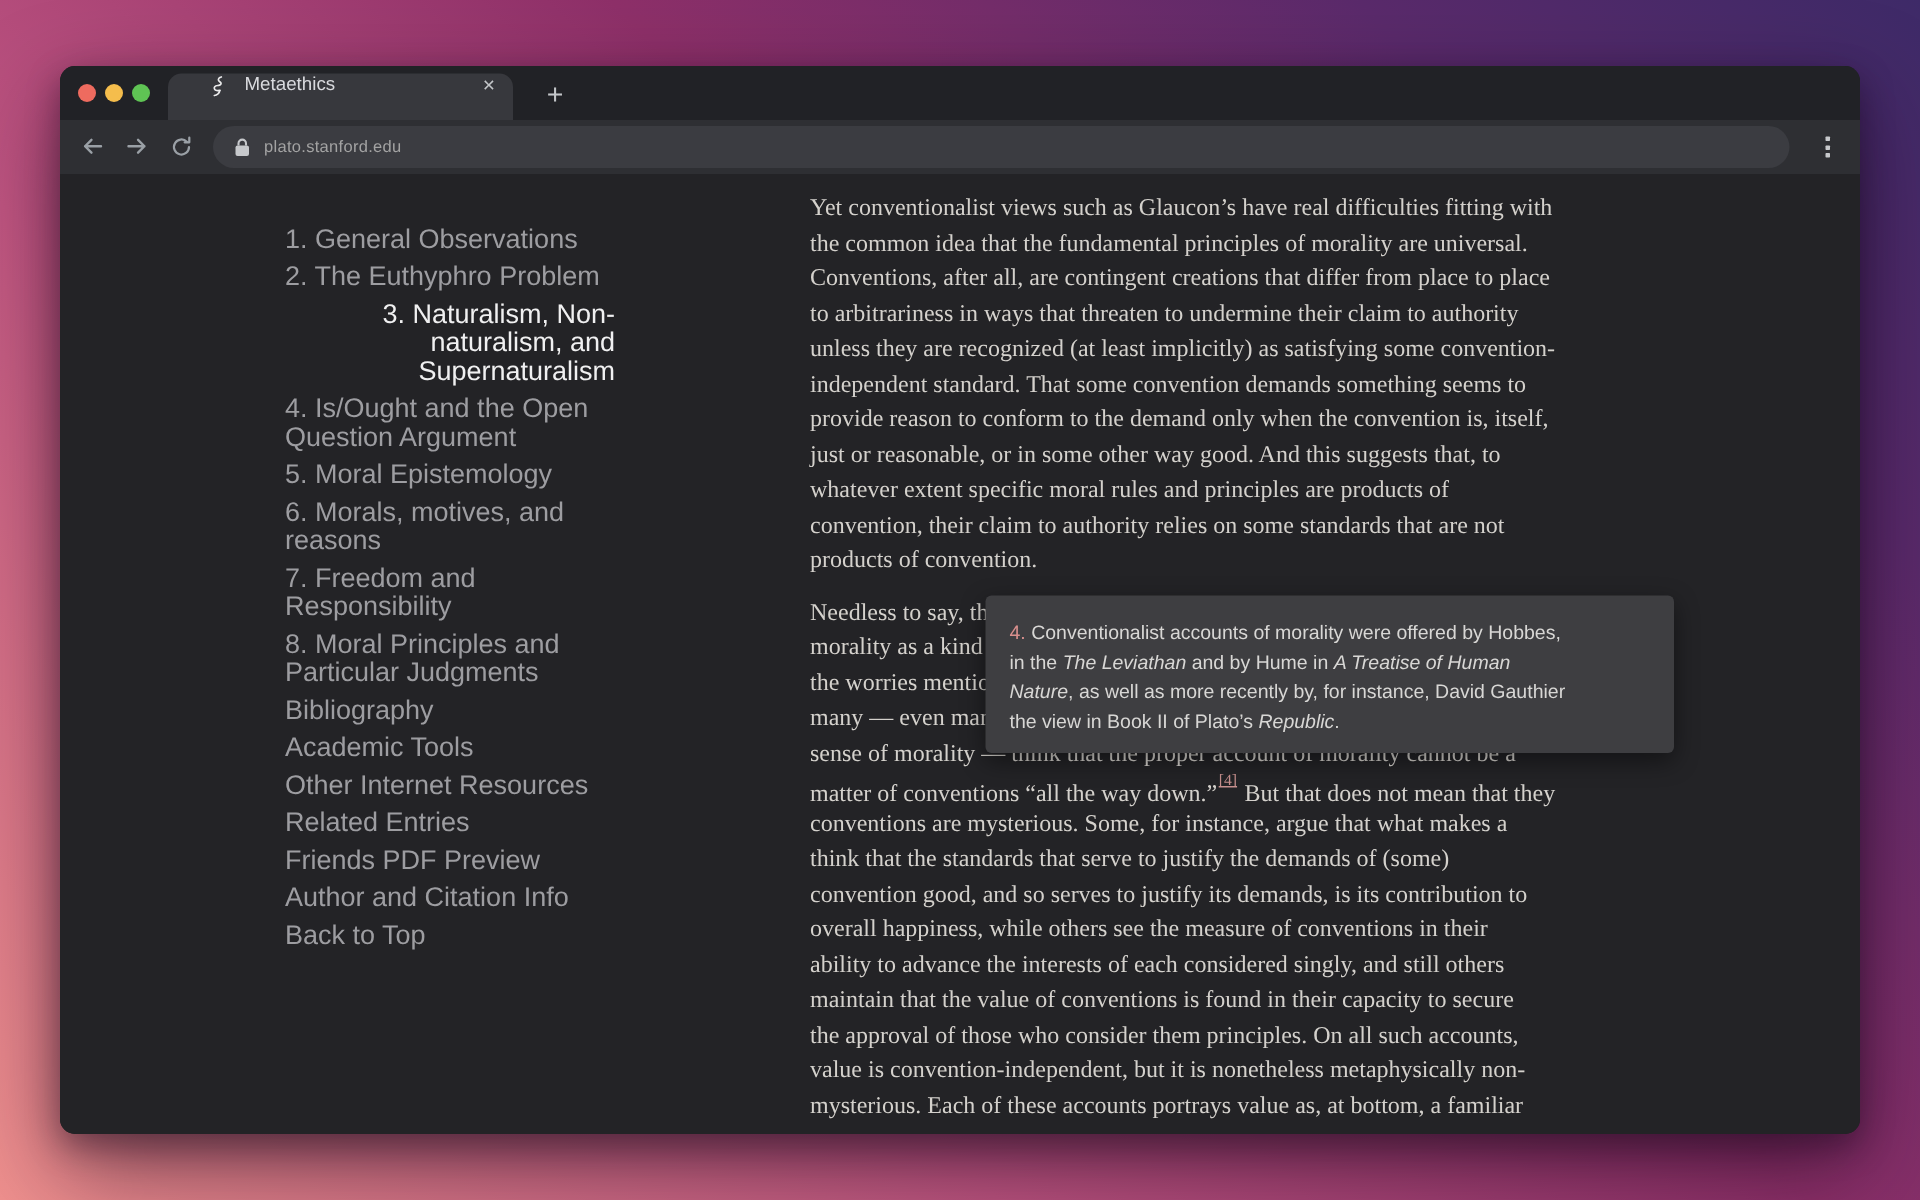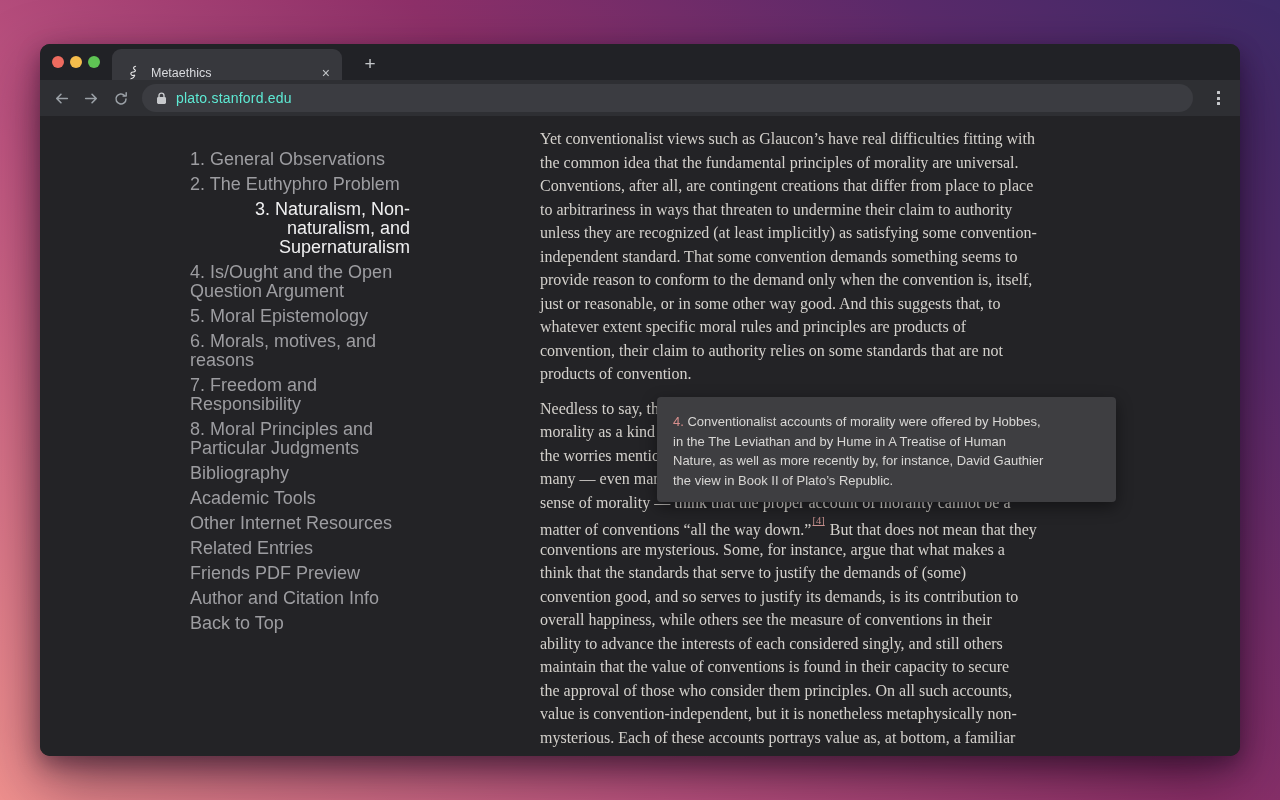--- a/index.html
+++ b/index.html
@@ -22,7 +22,7 @@
   .tab {
     position:absolute; left:72px; top:5px; width:230px; height:31px;
     background:#37383d; border-radius:9px 9px 0 0;
-    display:flex; align-items:flex-end; padding:0 10px 0 14px;
+    display:flex; align-items:flex-start; padding:0 10px 0 26px;
   }
   .favicon { width:16px; height:16px; flex:0 0 auto; display:flex; align-items:center; }
   .tab-title { color:#d9dade; font-size:12.5px; margin-left:9px; flex:1; white-space:nowrap; overflow:hidden; }

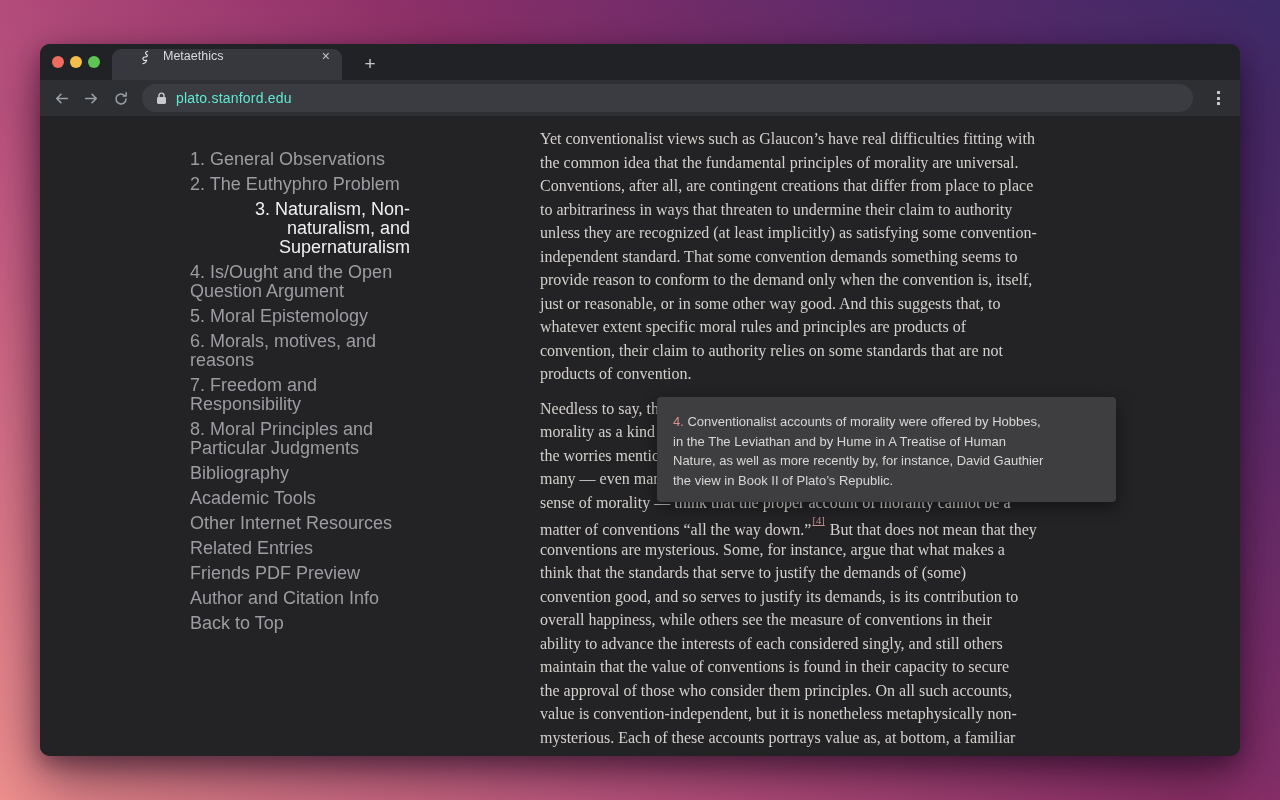--- a/index.html
+++ b/index.html
@@ -38,7 +38,7 @@
     display:flex; align-items:center; padding:0 14px;
   }
   .lock { display:flex; align-items:center; margin-right:9px; }
-  .url { color:#5eead4; font-size:14px; letter-spacing:.2px; }
+  .url { color:#a3a3a3; font-size:11px; letter-spacing:.2px; }
   .kebab { position:absolute; right:12px; top:8px; width:20px; height:20px; display:flex; flex-direction:column; align-items:center; justify-content:center; gap:2.5px; }
   .kebab i { width:3px; height:3px; background:#c7c9cc; border-radius:0.5px; display:block; }
   

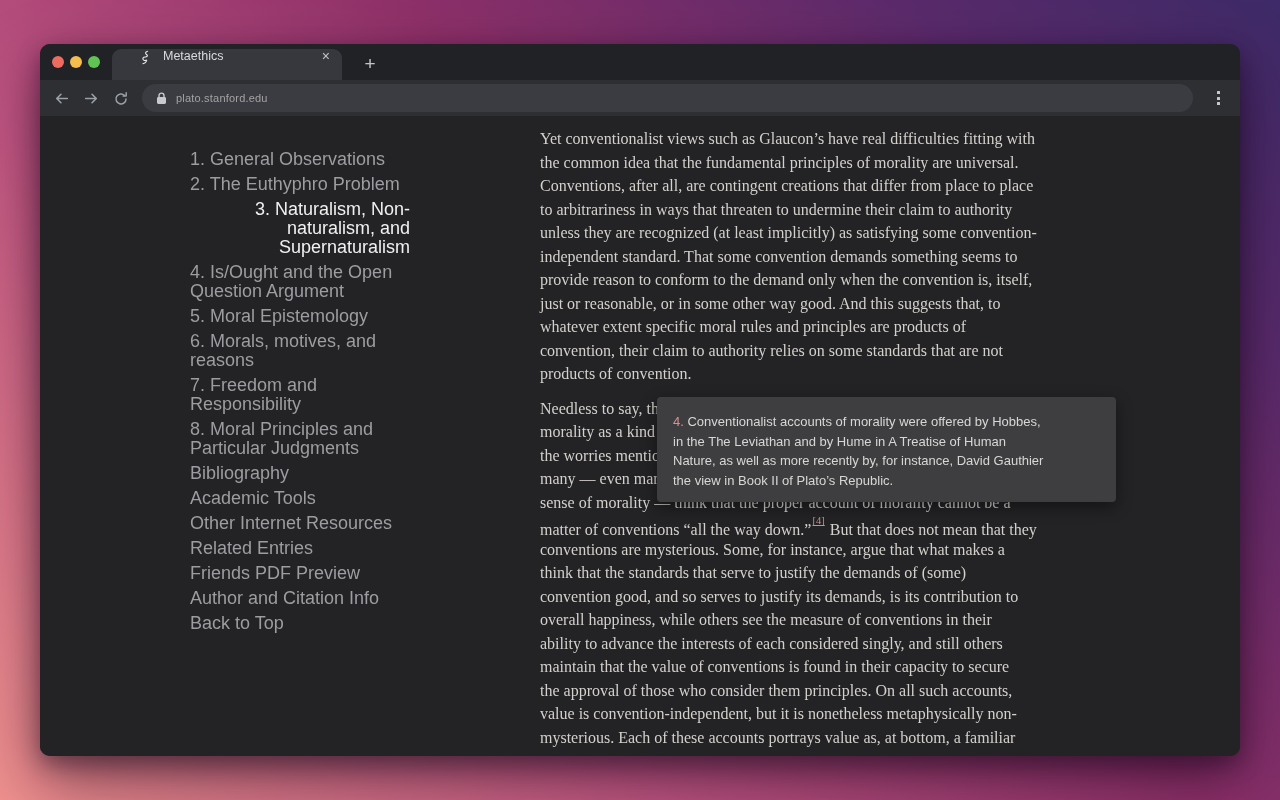--- a/index.html
+++ b/index.html
@@ -64,7 +64,7 @@
   }
   .tline { white-space:nowrap; font-size:13px; line-height:19.5px; color:#d8d7d5; }
   .seg-num { color:#d88f8d; }
-  .seg-i { }
+  .seg-i { font-style:italic; }
 </style>
 </head>
 <body>

